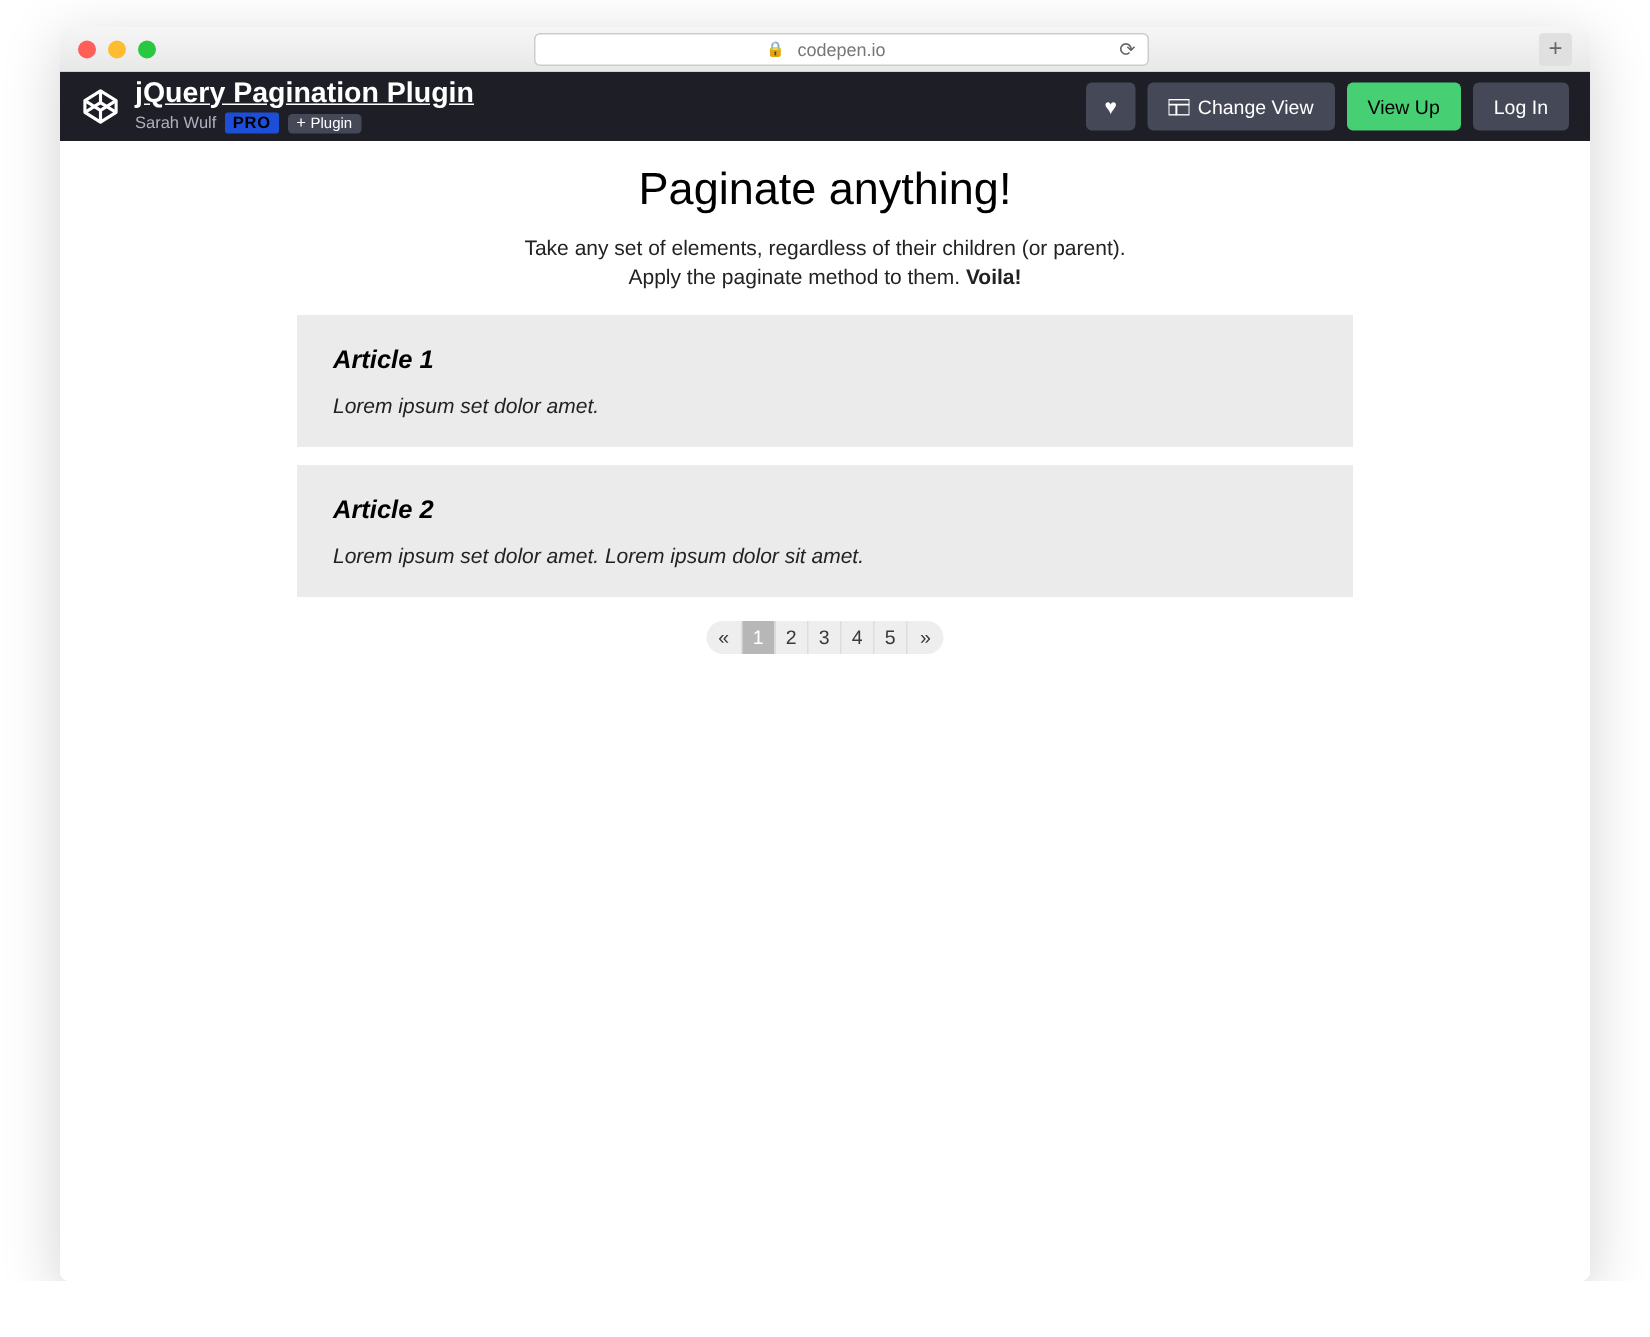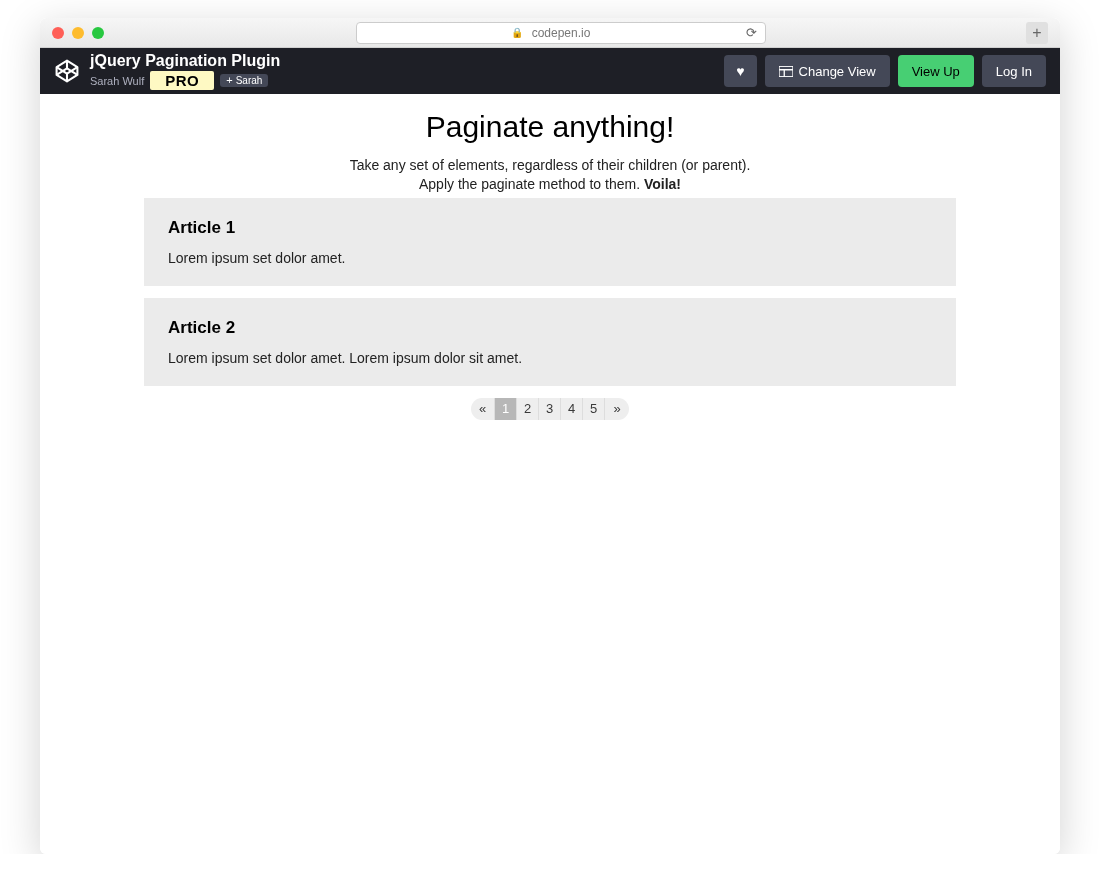--- a/index.html
+++ b/index.html
@@ -21,7 +21,7 @@
 .cp-logo { width: 26px; height: 26px; margin-right: 10px; }
 .cp-logo svg { width: 100%; height: 100%; }
 .cp-title-block { flex: 1; }
-.cp-title { font-size: 16px; font-weight: 700; color: #fff; line-height: 1.1; }
+.cp-title { font-size: 19px; font-weight: 700; color: #fff; line-height: 1.1; text-decoration: underline; }
 .cp-meta { display: flex; align-items: center; gap: 6px; margin-top: 2px; }
 .cp-author { font-size: 11px; color: #aeb0bf; }
 .pro-badge { background: #fef9c3; color: #000; font-size: 15px; font-weight: 700; padding: 1px 15px; border-radius: 2px; letter-spacing: 0.5px; }

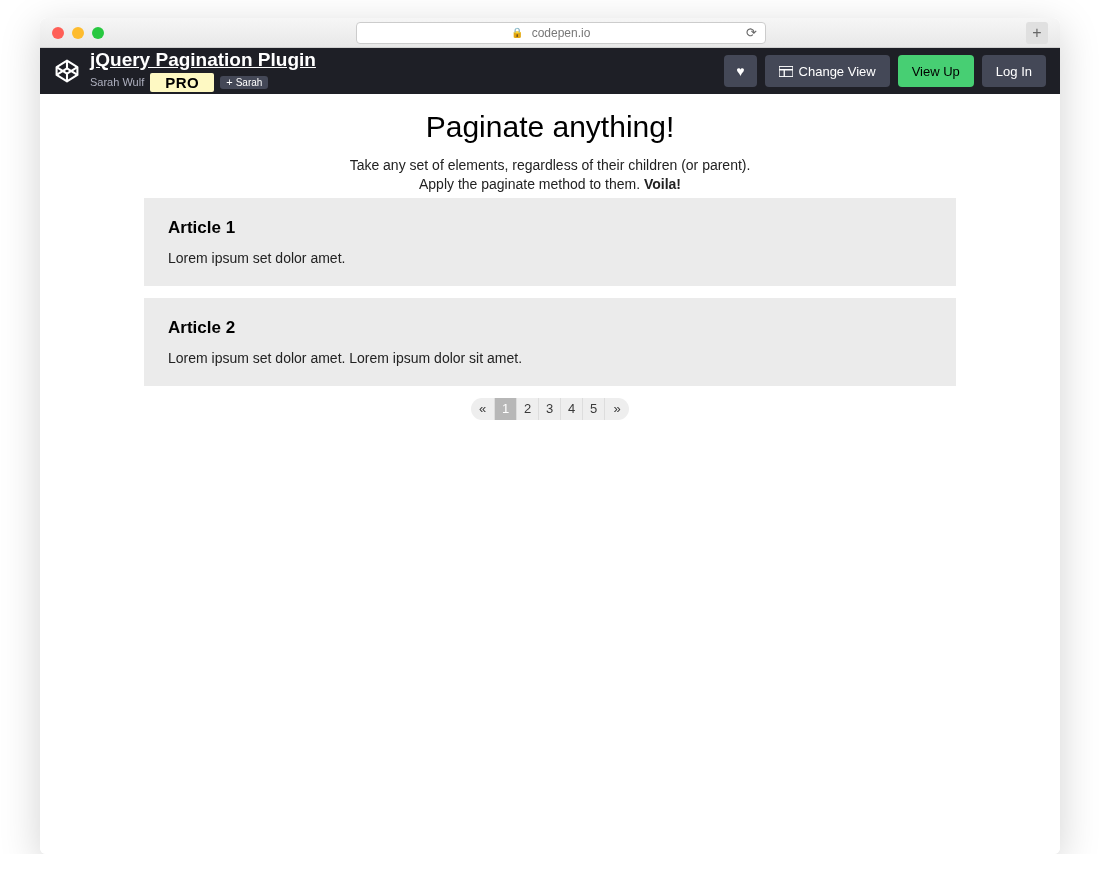--- a/index.html
+++ b/index.html
@@ -24,7 +24,7 @@
 .cp-title { font-size: 19px; font-weight: 700; color: #fff; line-height: 1.1; text-decoration: underline; }
 .cp-meta { display: flex; align-items: center; gap: 6px; margin-top: 2px; }
 .cp-author { font-size: 11px; color: #aeb0bf; }
-.pro-badge { background: #fef9c3; color: #000; font-size: 15px; font-weight: 700; padding: 1px 15px; border-radius: 2px; letter-spacing: 0.5px; }
+.pro-badge { background: #1d4ed8; color: #000; font-size: 11px; font-weight: 700; padding: 1px 5px; border-radius: 2px; letter-spacing: 0.5px; }
 .follow-btn { background: #444857; color: #fff; font-size: 10px; padding: 1px 6px; border-radius: 3px; display: inline-flex; align-items: center; gap: 3px; cursor: pointer; }
 .follow-plus { font-size: 11px; line-height: 1; }
 .cp-actions { display: flex; gap: 8px; }

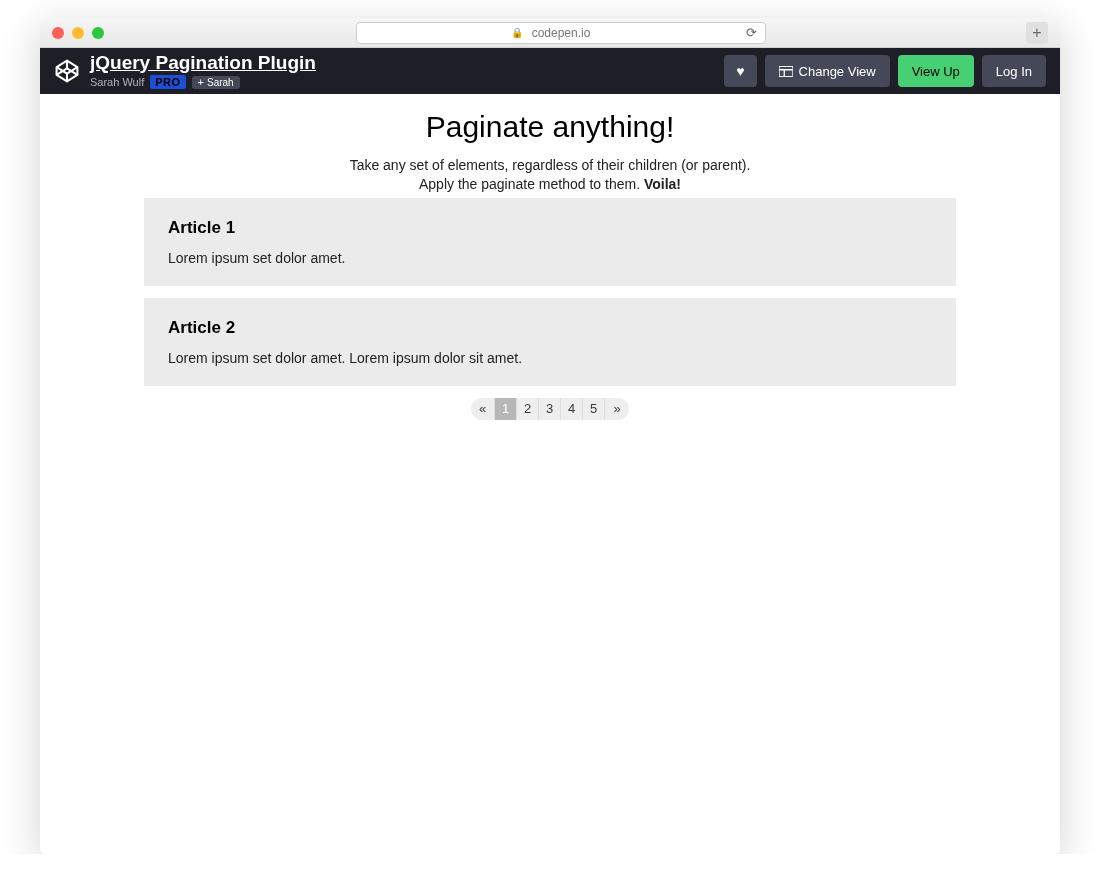--- a/index.html
+++ b/index.html
@@ -93,7 +93,7 @@
         <span class="pro-badge">PRO</span>
         <span class="follow-btn">
           <span class="follow-plus">+</span>
-          <span>Sarah</span>
+          <span>Plugin</span>
         </span>
       </div>
     </div>

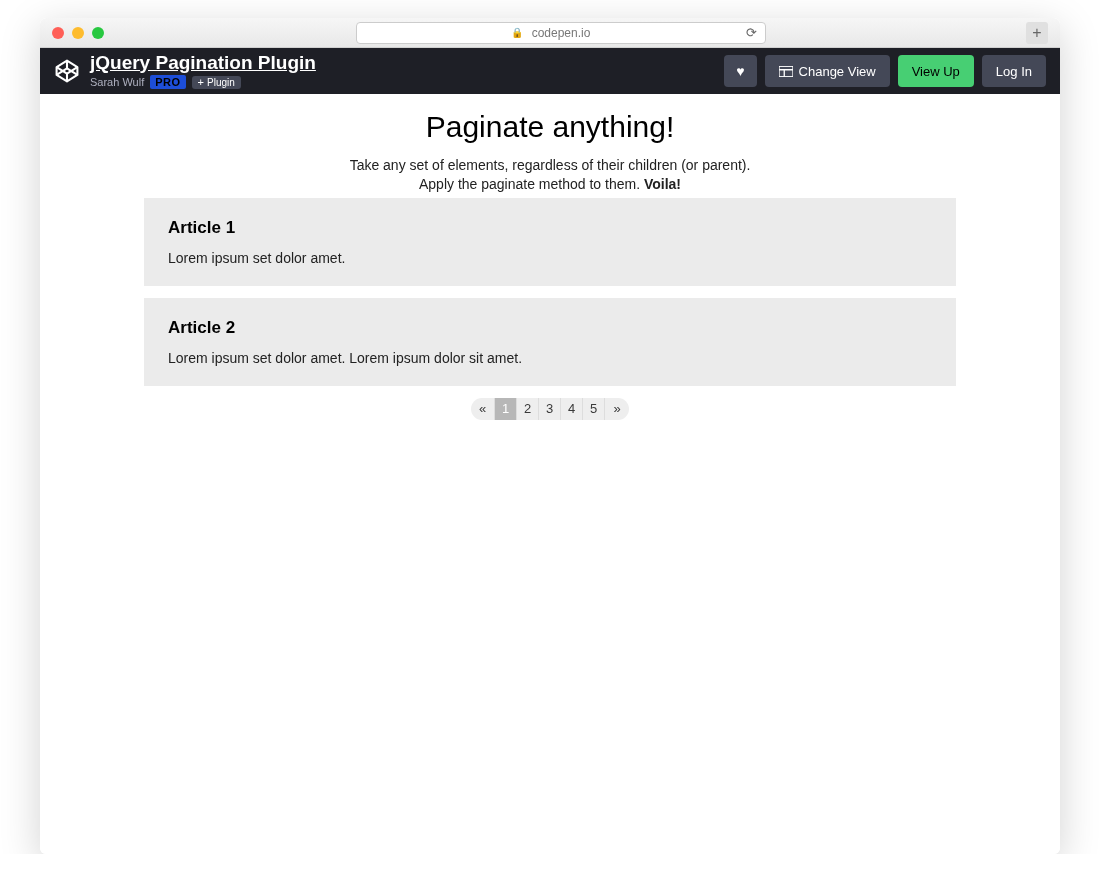--- a/index.html
+++ b/index.html
@@ -41,7 +41,7 @@
 .page-desc { text-align: center; font-size: 14px; color: #222; line-height: 1.35; margin-bottom: 4px; }
 .page-desc strong { font-weight: 700; }
 
-.articles { width: 812px; margin: 4px auto; }
+.articles { width: 704px; margin: 16px auto; font-style: italic; }
 .article { background: #ebebeb; padding: 20px 24px; margin-bottom: 12px; }
 .article h3 { font-size: 17px; font-weight: 700; font-family: Arial, Helvetica, sans-serif; margin-bottom: 12px; color: #000; }
 .article p { font-size: 14px; color: #222; }

